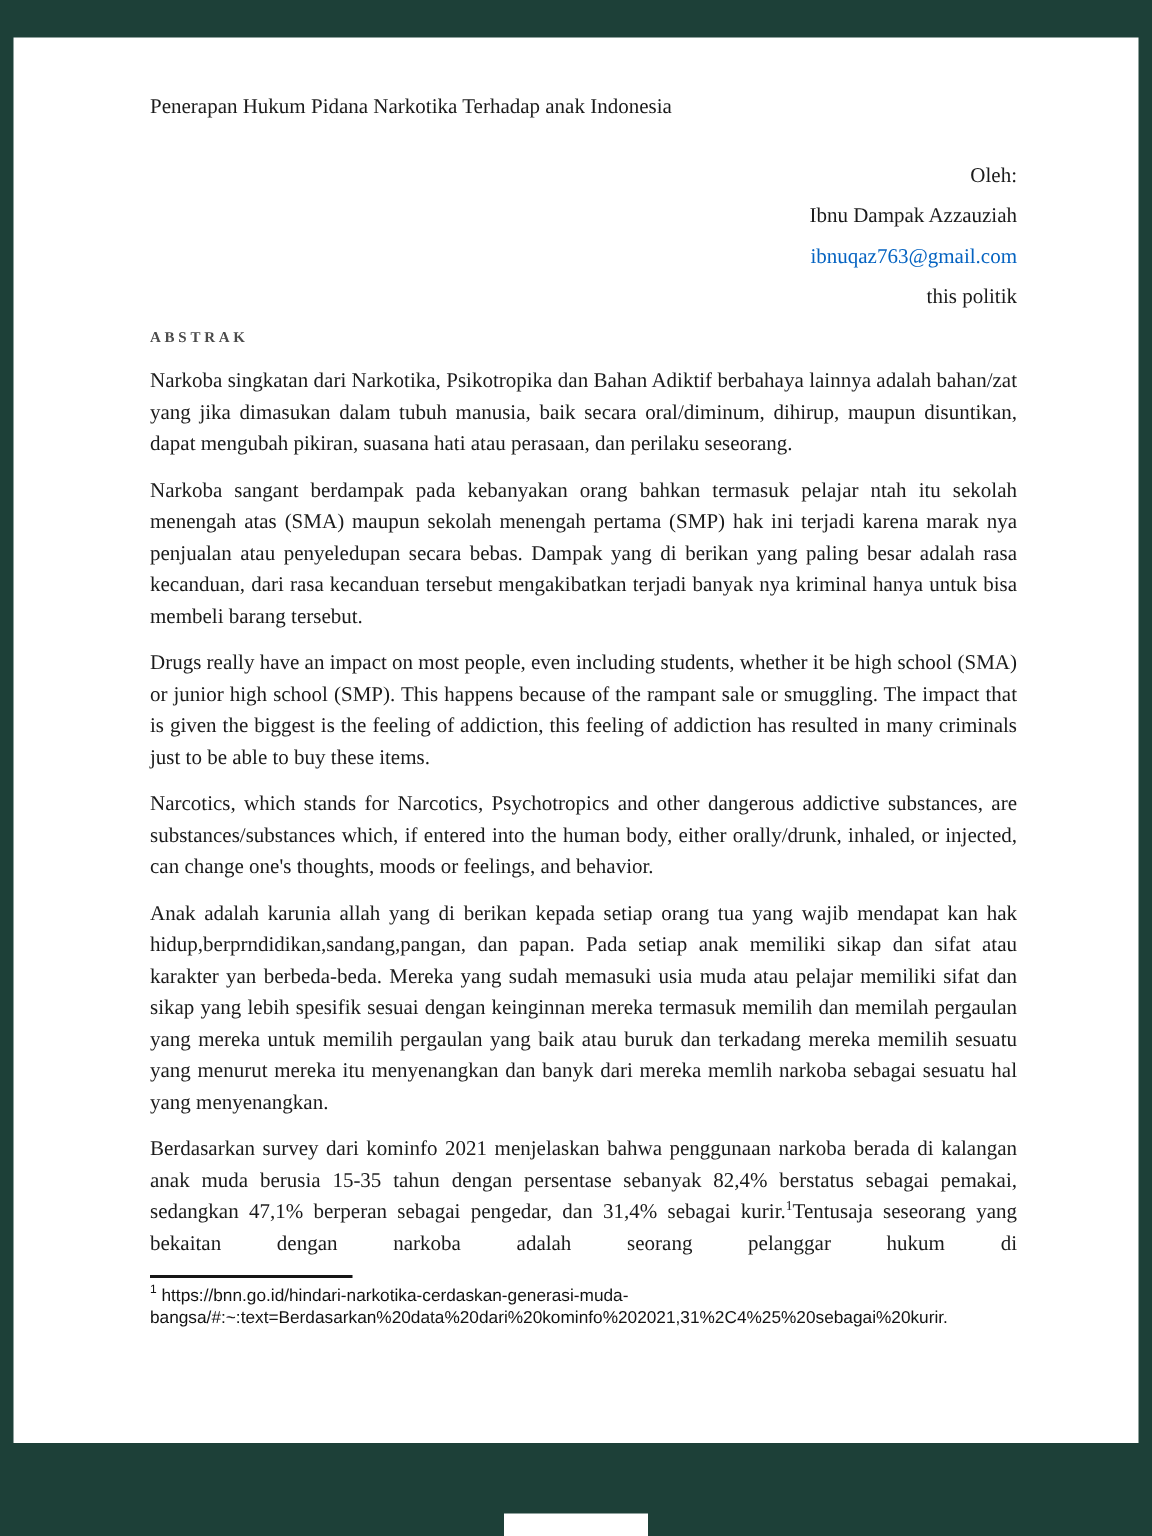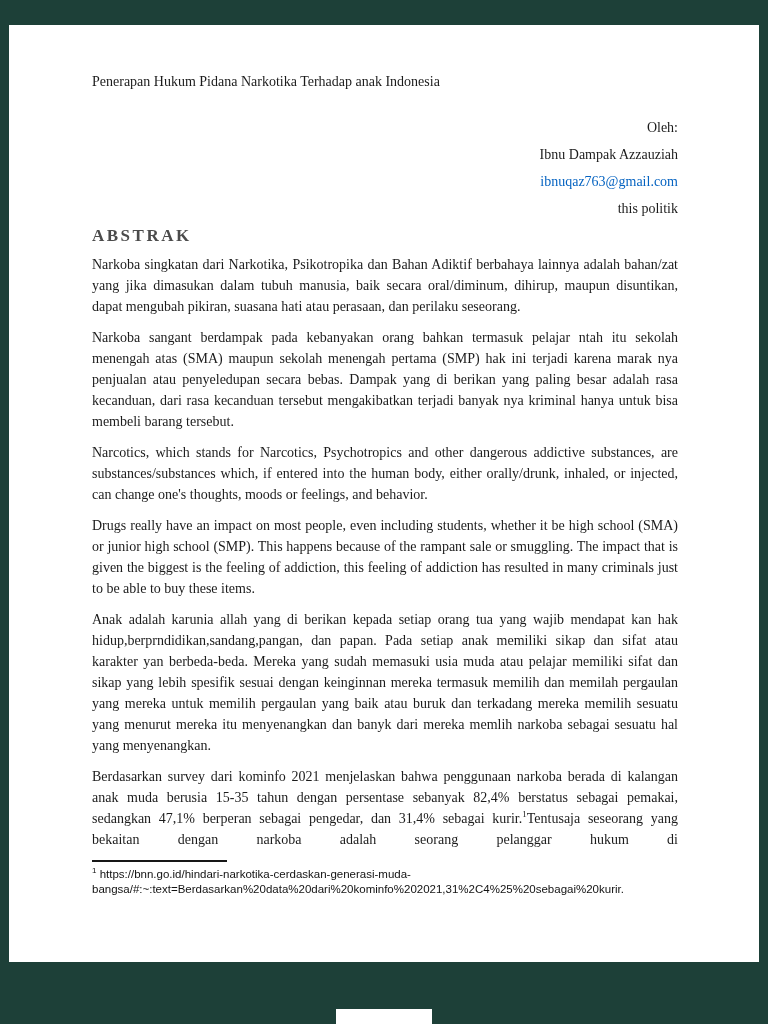--- a/index.html
+++ b/index.html
@@ -28,10 +28,11 @@
   }
 
   .content {
-    padding: 46px 81px 0 83px;
+    padding: 36px 81px 0 83px;
     color: #1b1b1b;
     font-size: 14px;
     line-height: 21px;
+    margin-left: 8px;
   }
 
   .doc-title { margin-bottom: 25px; }

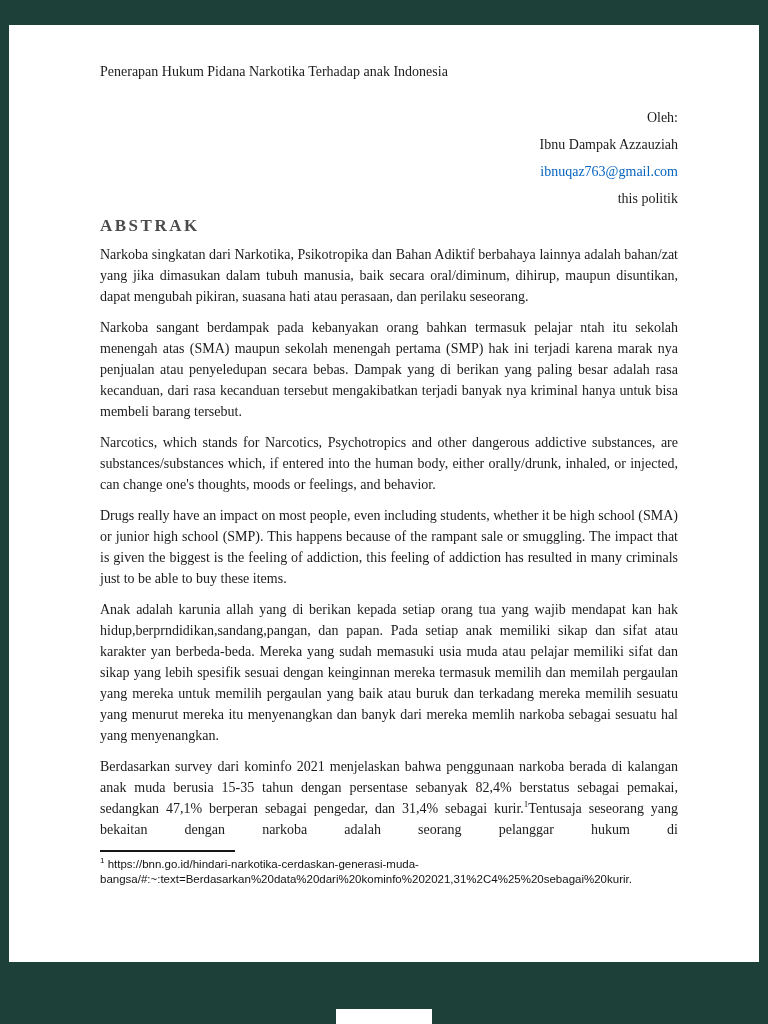--- a/index.html
+++ b/index.html
@@ -46,7 +46,7 @@
 
   .section-heading {
     color: #4b4b4b;
-    font-size: 17px;
+    font-size: 10px;
     letter-spacing: 2.5px;
     margin: 2px 0 8px 0;
   }

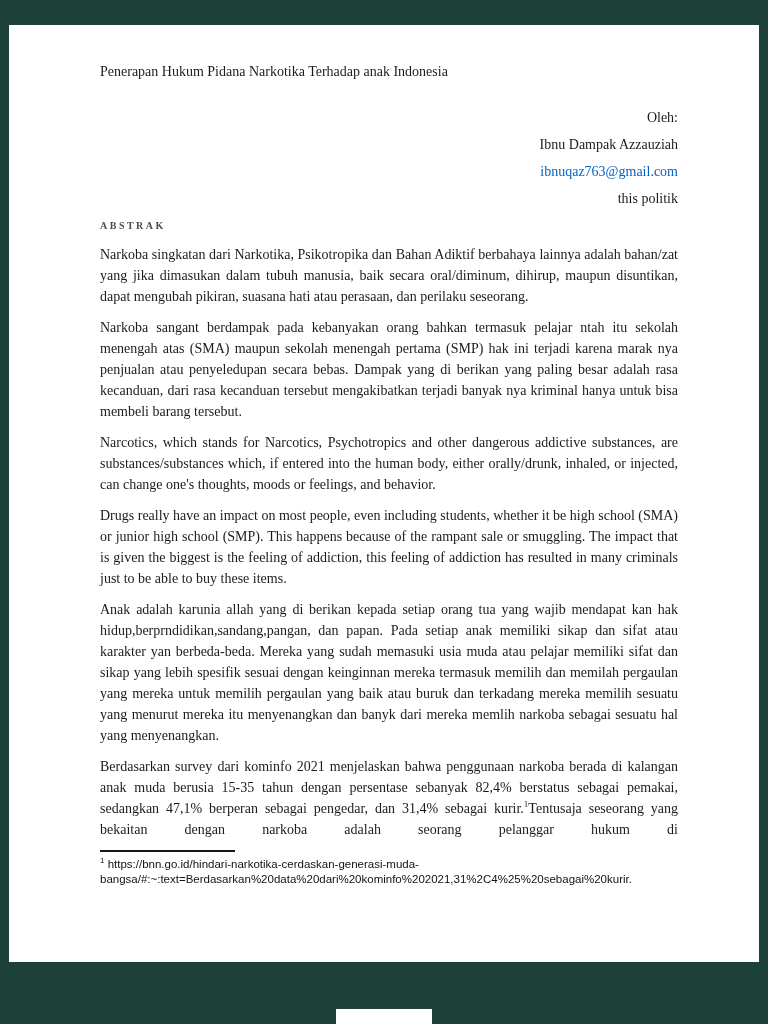--- a/index.html
+++ b/index.html
@@ -106,8 +106,8 @@
 
       <p class="para">Narkoba singkatan dari Narkotika, Psikotropika dan Bahan Adiktif berbahaya lainnya adalah bahan/zat yang jika dimasukan dalam tubuh manusia, baik secara oral/diminum, dihirup, maupun disuntikan, dapat mengubah pikiran, suasana hati atau perasaan, dan perilaku seseorang.</p>
       <p class="para">Narkoba sangant berdampak pada kebanyakan orang bahkan termasuk pelajar ntah itu sekolah menengah atas (SMA) maupun sekolah menengah pertama (SMP)  hak ini terjadi karena marak nya penjualan atau penyeledupan secara bebas. Dampak yang di berikan yang paling besar adalah rasa kecanduan, dari rasa kecanduan tersebut mengakibatkan terjadi banyak nya kriminal hanya untuk  bisa membeli barang tersebut.</p>
+      <p class="para">Drugs really have an impact on most people, even including students, whether it be high school (SMA) or junior high school (SMP). This happens because of the rampant sale or smuggling. The impact that is given the biggest is the feeling of addiction, this feeling of addiction has resulted in many criminals just to be able to buy these items.</p>
       <p class="para">Narcotics, which stands for Narcotics, Psychotropics and other dangerous addictive substances, are substances/substances which, if entered into the human body, either orally/drunk, inhaled, or injected, can change one's thoughts, moods or feelings, and behavior.</p>
-      <p class="para">Drugs really have an impact on most people, even including students, whether it be high school (SMA) or junior high school (SMP). This happens because of the rampant sale or smuggling. The impact that is given the biggest is the feeling of addiction, this feeling of addiction has resulted in many criminals just to be able to buy these items.</p>
 
 
       <p class="para">Anak adalah karunia allah yang di berikan kepada setiap orang tua yang wajib mendapat kan hak hidup,berprndidikan,sandang,pangan, dan papan. Pada setiap anak memiliki sikap dan sifat atau karakter yan berbeda-beda. Mereka yang sudah memasuki usia muda atau pelajar memiliki sifat dan sikap yang lebih spesifik sesuai dengan keinginnan mereka termasuk memilih dan memilah pergaulan yang mereka untuk memilih pergaulan yang baik atau buruk dan terkadang mereka memilih sesuatu yang menurut mereka itu menyenangkan dan banyk dari mereka memlih narkoba sebagai sesuatu hal yang menyenangkan.</p>

